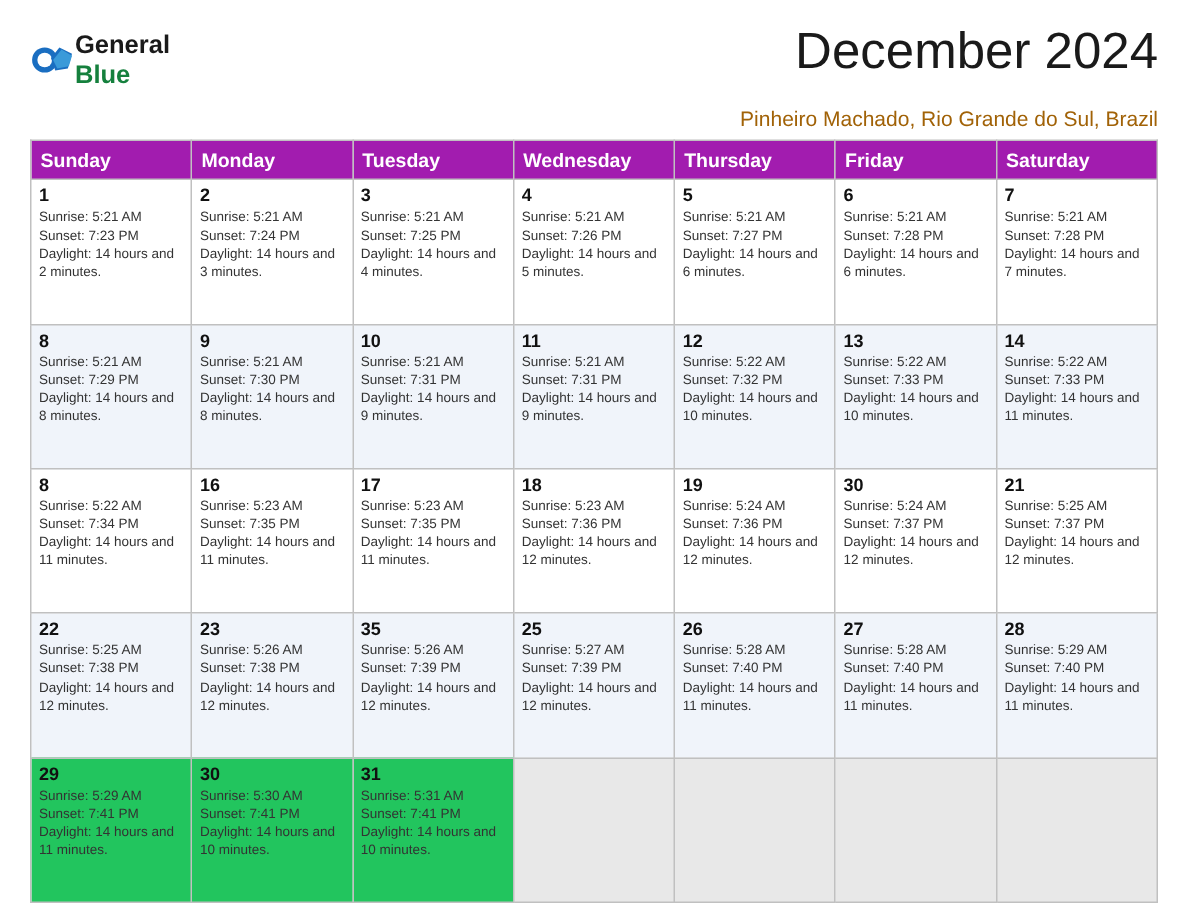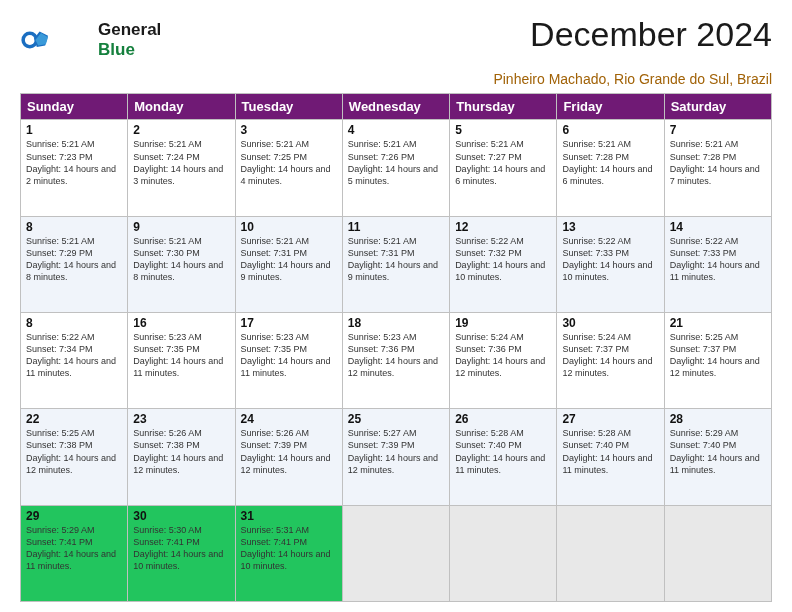--- a/index.html
+++ b/index.html
@@ -27,7 +27,6 @@
       display: flex;
       align-items: center;
       margin-top: 4px;
-      gap: 48px;
     }
     .logo-icon {
       width: 28px;

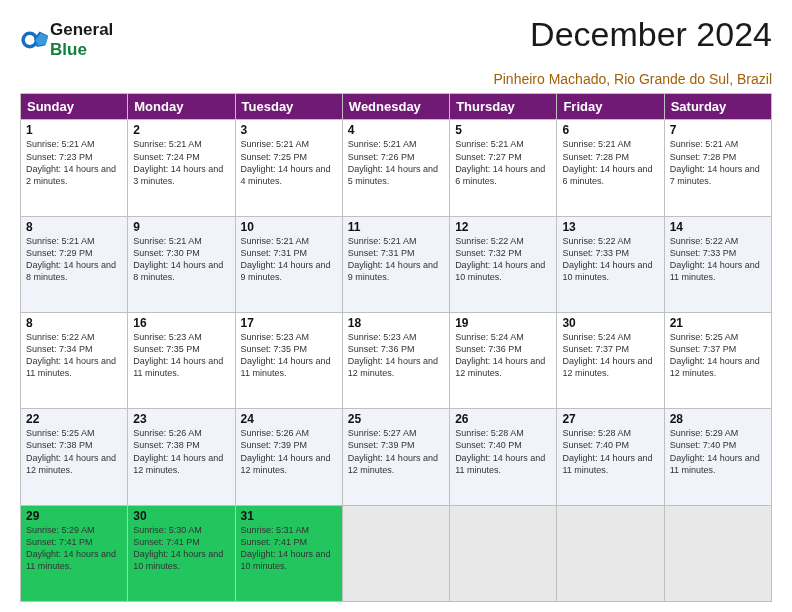--- a/index.html
+++ b/index.html
@@ -54,7 +54,7 @@
       table-layout: fixed;
     }
     .calendar th {
-      background: #701a75;
+      background: #a21caf;
       color: #fff;
       font-size: 13px;
       font-weight: bold;

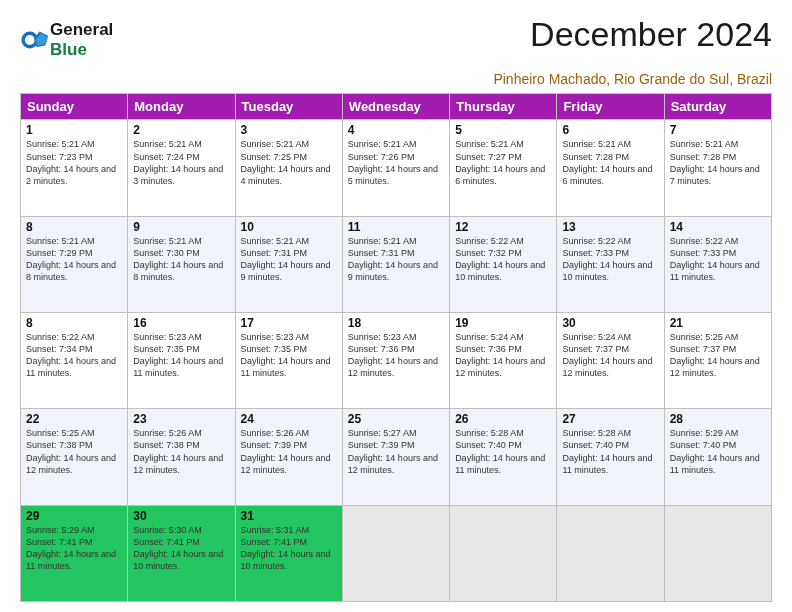--- a/index.html
+++ b/index.html
@@ -324,7 +324,7 @@
         </div>
           </td>
           <td>
-        <span class="day-num">24</span>
+        <span class="day-num">35</span>
         <div class="day-info">
           Sunrise: 5:26 AM<br>
           Sunset: 7:39 PM<br>

